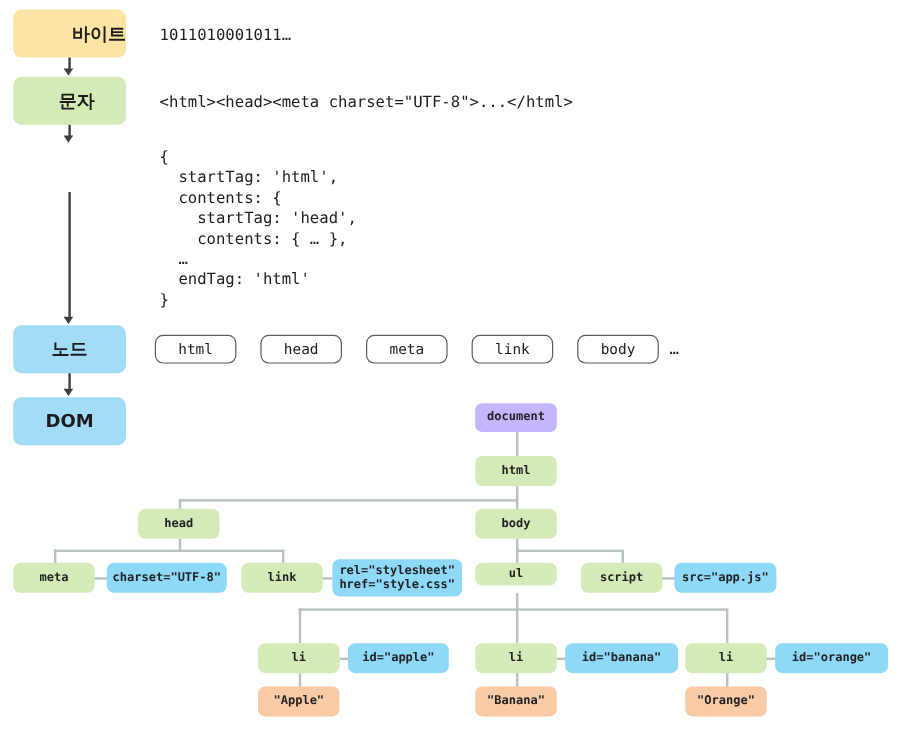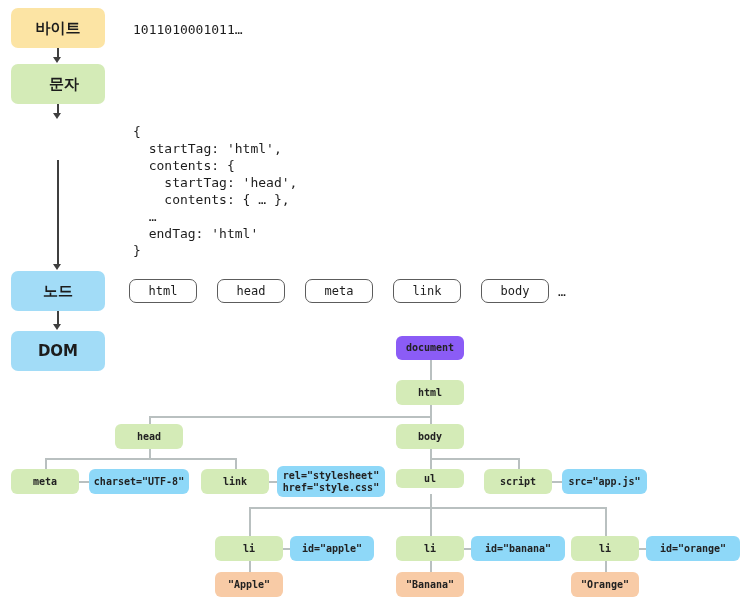--- a/index.html
+++ b/index.html
@@ -113,7 +113,7 @@
 
 <div id="stage">
 
-  <div class="node stage-box stage-byte" style="top:8px;">
+  <div class="node stage-box stage-byte" style="top:8px;justify-content:flex-end;">
     <span>바이트</span>
   </div>
 

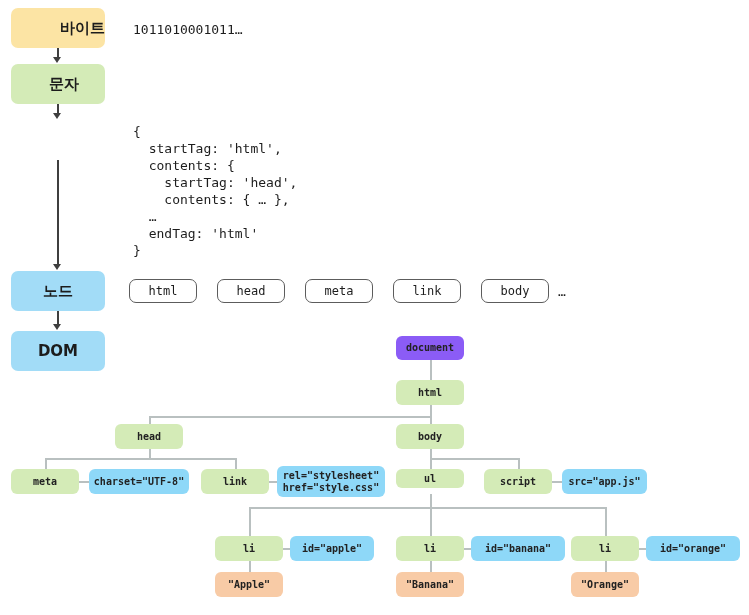--- a/index.html
+++ b/index.html
@@ -144,6 +144,7 @@
 
   <div class="codetext" style="left:133px; top:21px;text-align:right;">1011010001011…</div>
 
+  <div class="codetext" style="left:133px; top:77px;">&lt;html&gt;&lt;head&gt;&lt;meta charset="UTF-8"&gt;...&lt;/html&gt;</div>
 
   <div class="codetext" style="left:133px; top:123px;">{
   startTag: 'html',

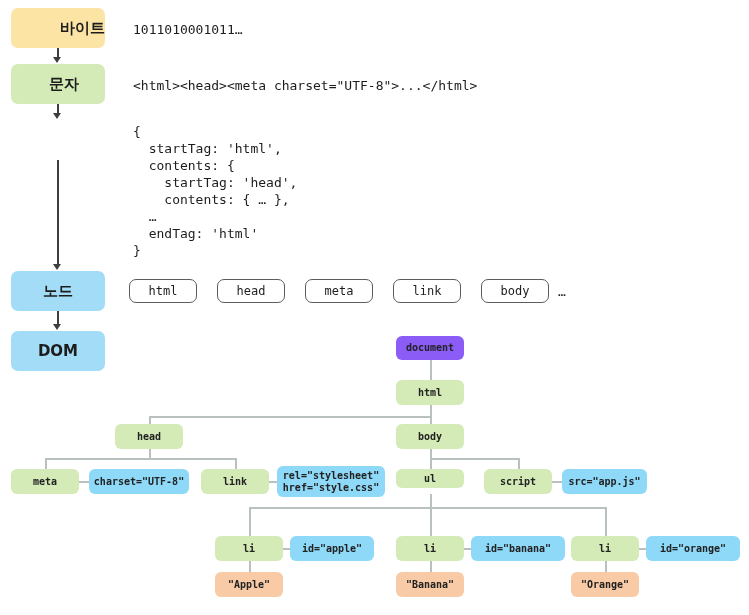--- a/index.html
+++ b/index.html
@@ -81,7 +81,7 @@
     color: #222222;
     line-height: 12px;
   }
-  .t-doc   { background: #8b5cf6; text-align: center; }
+  .t-doc   { background: #c4b5fd; text-align: center; }
   .t-elem  { background: #d4ebb7; }
   .t-attr  { background: #8ed8f8; }
   .t-text  { background: #f8cba6; }

